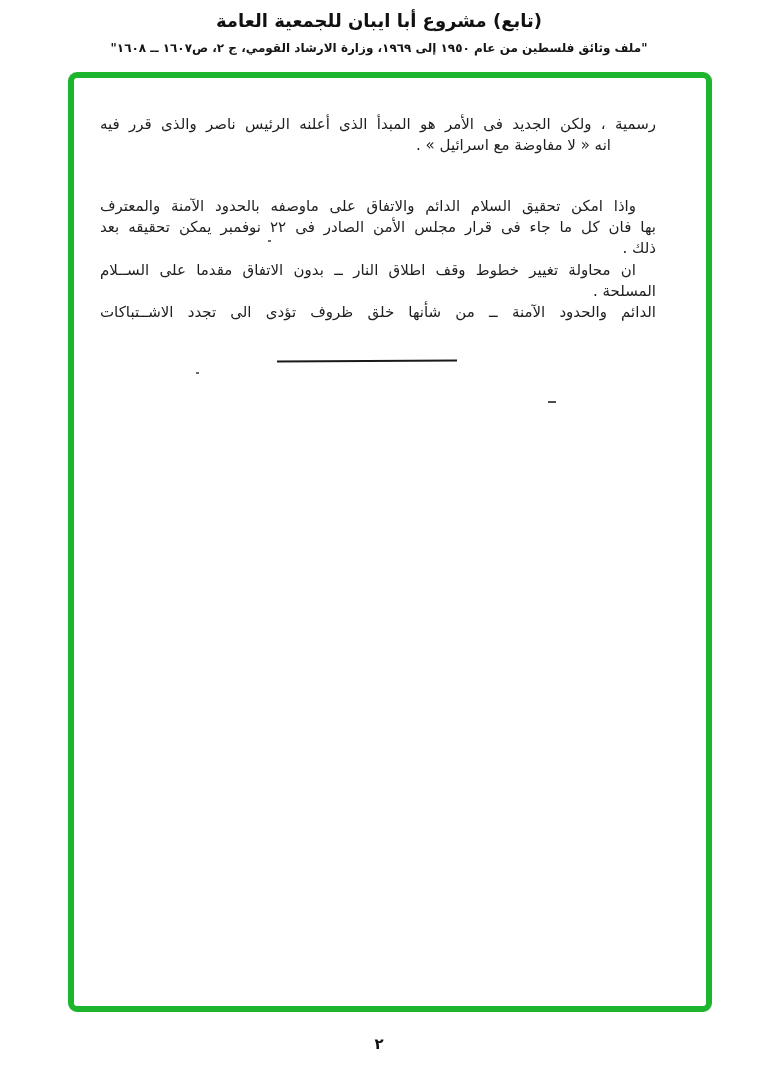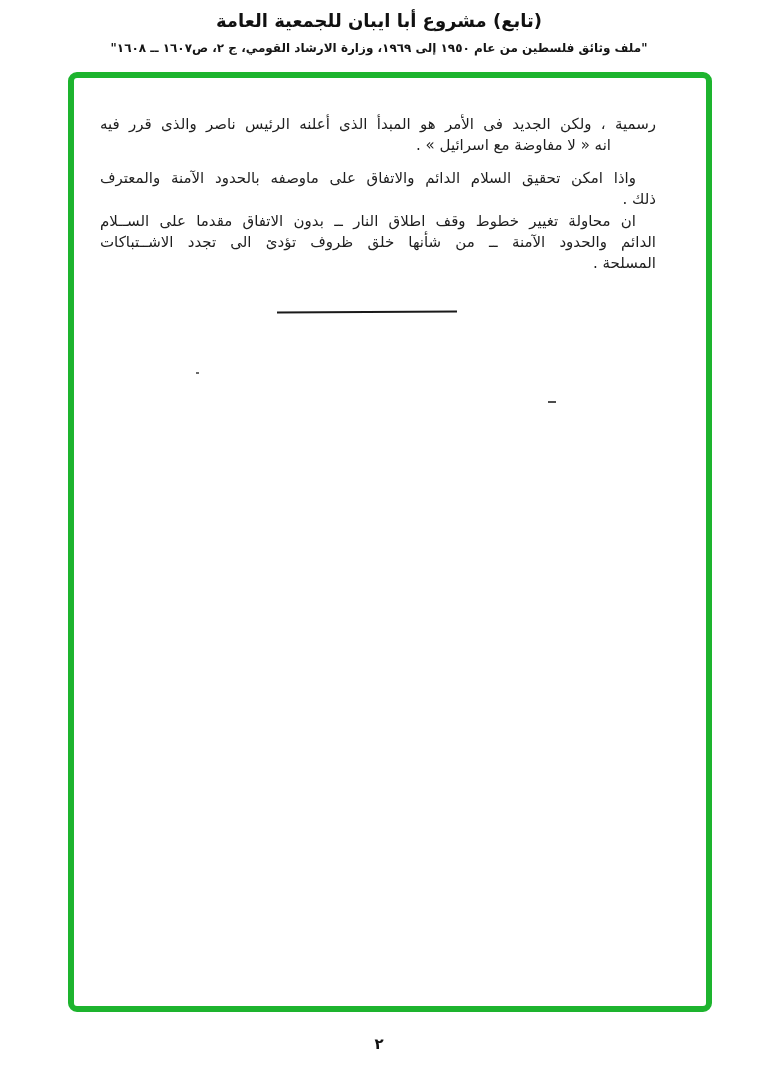--- a/index.html
+++ b/index.html
@@ -35,7 +35,7 @@
     direction:rtl;
   }
   .para { margin:0; }
-  .mb24 { margin-bottom:12px; }
+  .mb24 { margin-bottom:40px; }
   .mb12 { margin-bottom:1px; }
   .mb18 { margin-bottom:18px; }
 

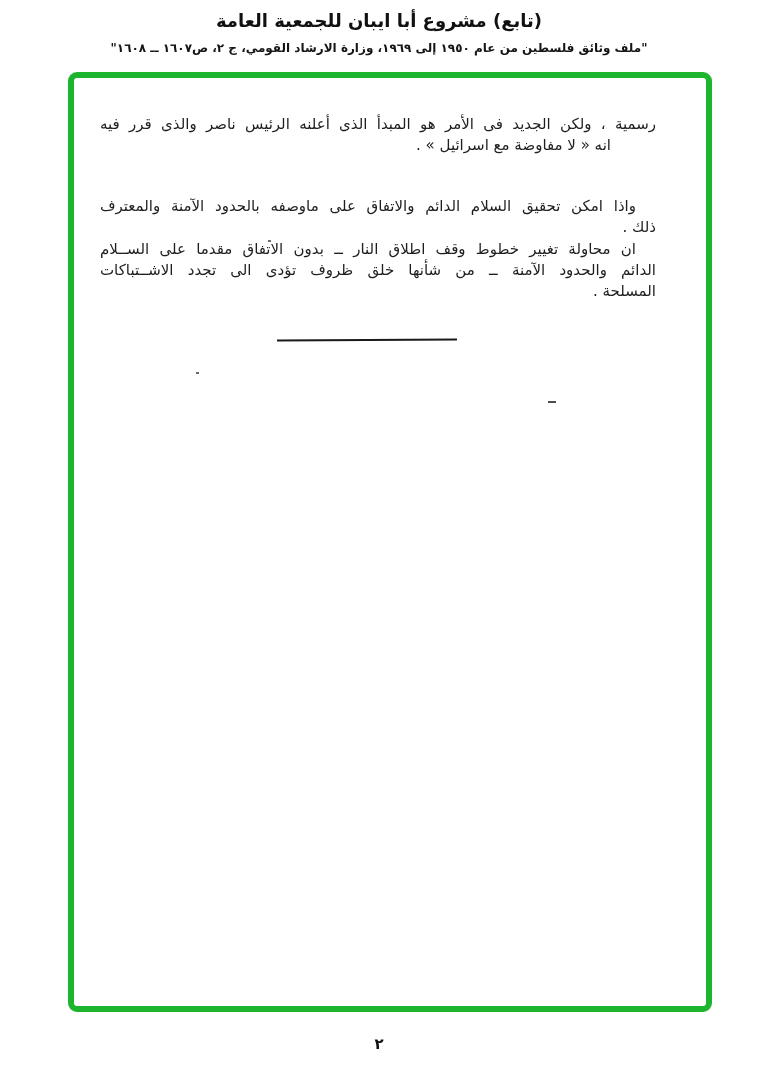--- a/index.html
+++ b/index.html
@@ -88,6 +88,7 @@
 
     <div class="para mb12">
       <div class="ln just pr20">واذا امكن تحقيق السلام الدائم والاتفاق على ماوصفه بالحدود الآمنة والمعترف</div>
+      <div class="ln just">بها فان كل ما جاء فى قرار مجلس الأمن الصادر فى ٢٢ نوفمبر يمكن تحقيقه بعد</div>
       <div class="ln tright">ذلك .</div>
     </div>
 

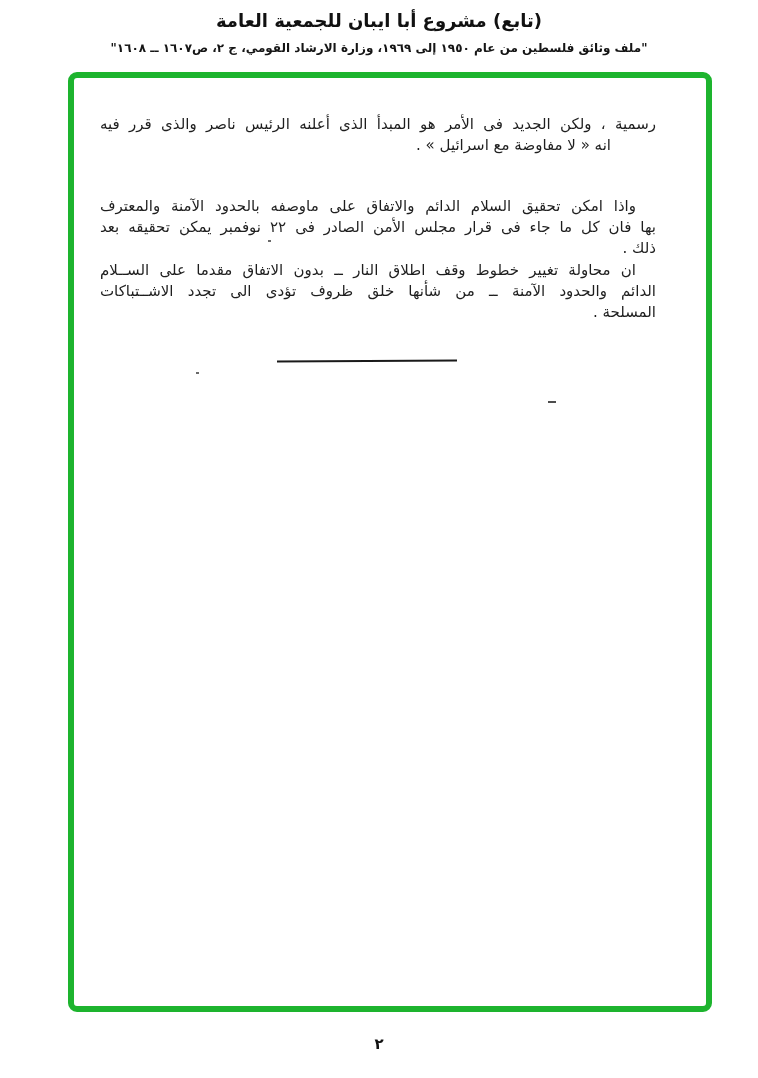--- a/index.html
+++ b/index.html
@@ -94,8 +94,8 @@
 
     <div class="para mb18">
       <div class="ln just pr20">ان محاولة تغيير خطوط وقف اطلاق النار ــ بدون الاتفاق مقدما على الســلام</div>
+      <div class="ln tright">المسلحة .</div>
       <div class="ln just">الدائم والحدود الآمنة ــ من شأنها خلق ظروف تؤدى الى تجدد الاشــتباكات</div>
-      <div class="ln tright">المسلحة .</div>
     </div>
 
 

